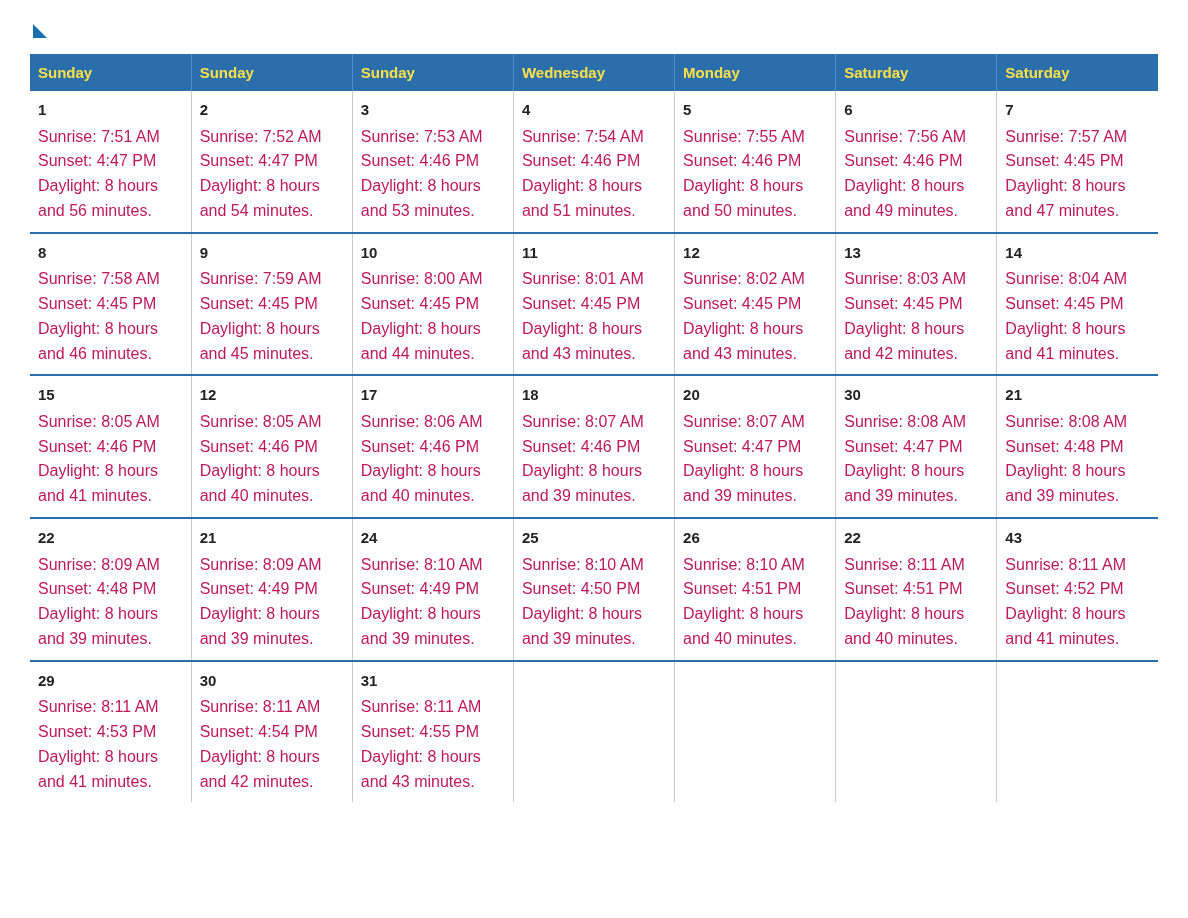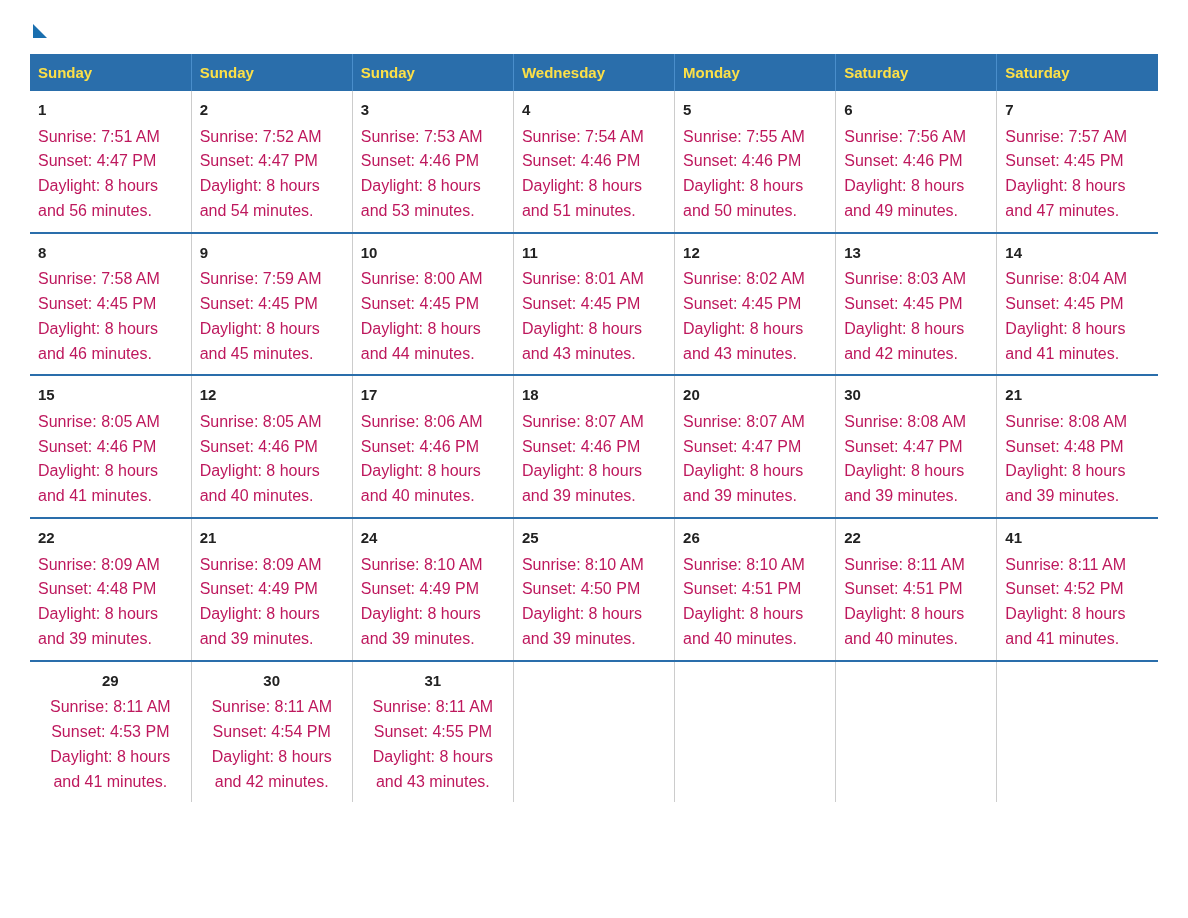--- a/index.html
+++ b/index.html
@@ -253,7 +253,7 @@
           <div class="day-info">Sunrise: 8:11 AM<br>Sunset: 4:51 PM<br>Daylight: 8 hours and 40 minutes.</div>
         </td>
         <td>
-          <span class="day-number">41</span>
+          <span class="day-number">43</span>
           <div class="day-info">Sunrise: 8:11 AM<br>Sunset: 4:52 PM<br>Daylight: 8 hours and 41 minutes.</div>
         </td>
       </tr>

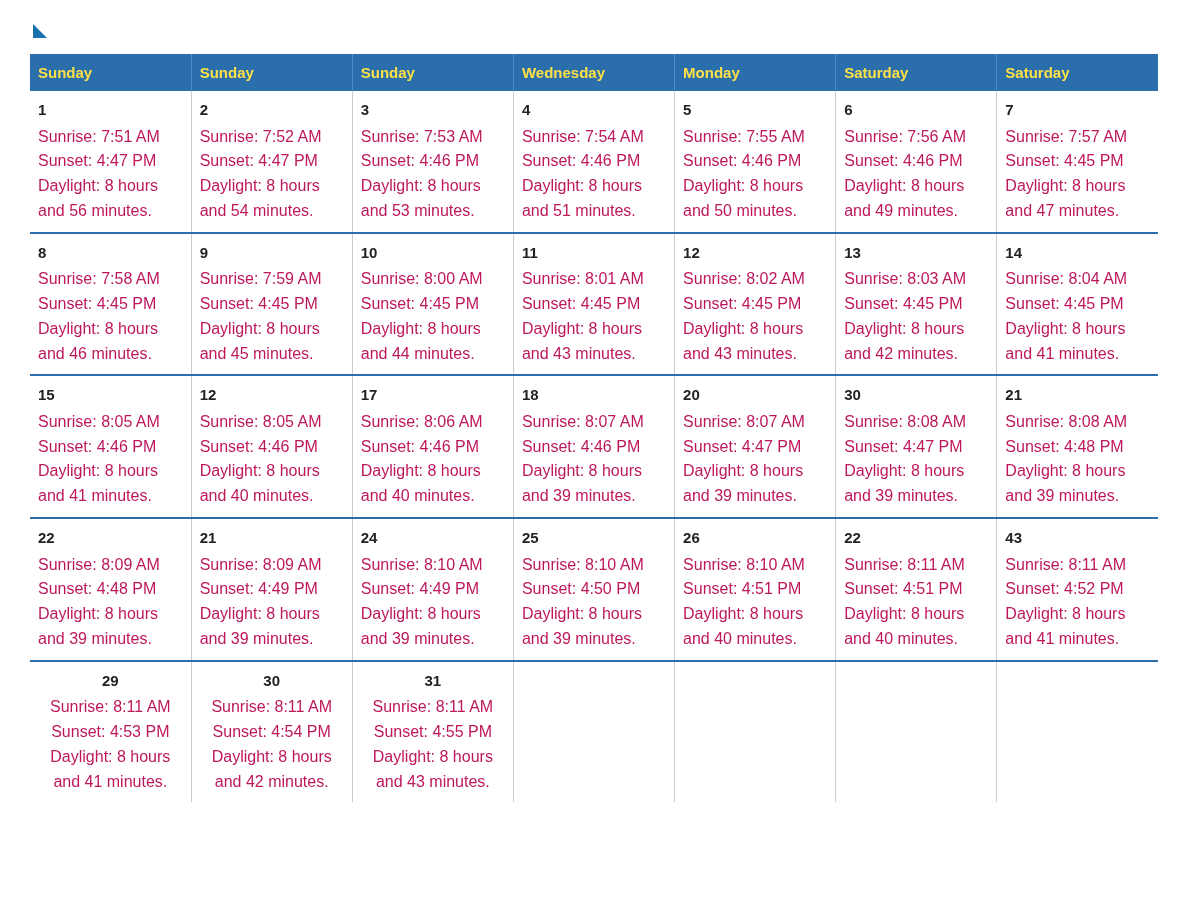--- a/index.html
+++ b/index.html
@@ -104,7 +104,6 @@
     }
     tbody tr:last-child td {
       border-bottom: none;
-      text-align: center;
     }
   </style>
 </head>

